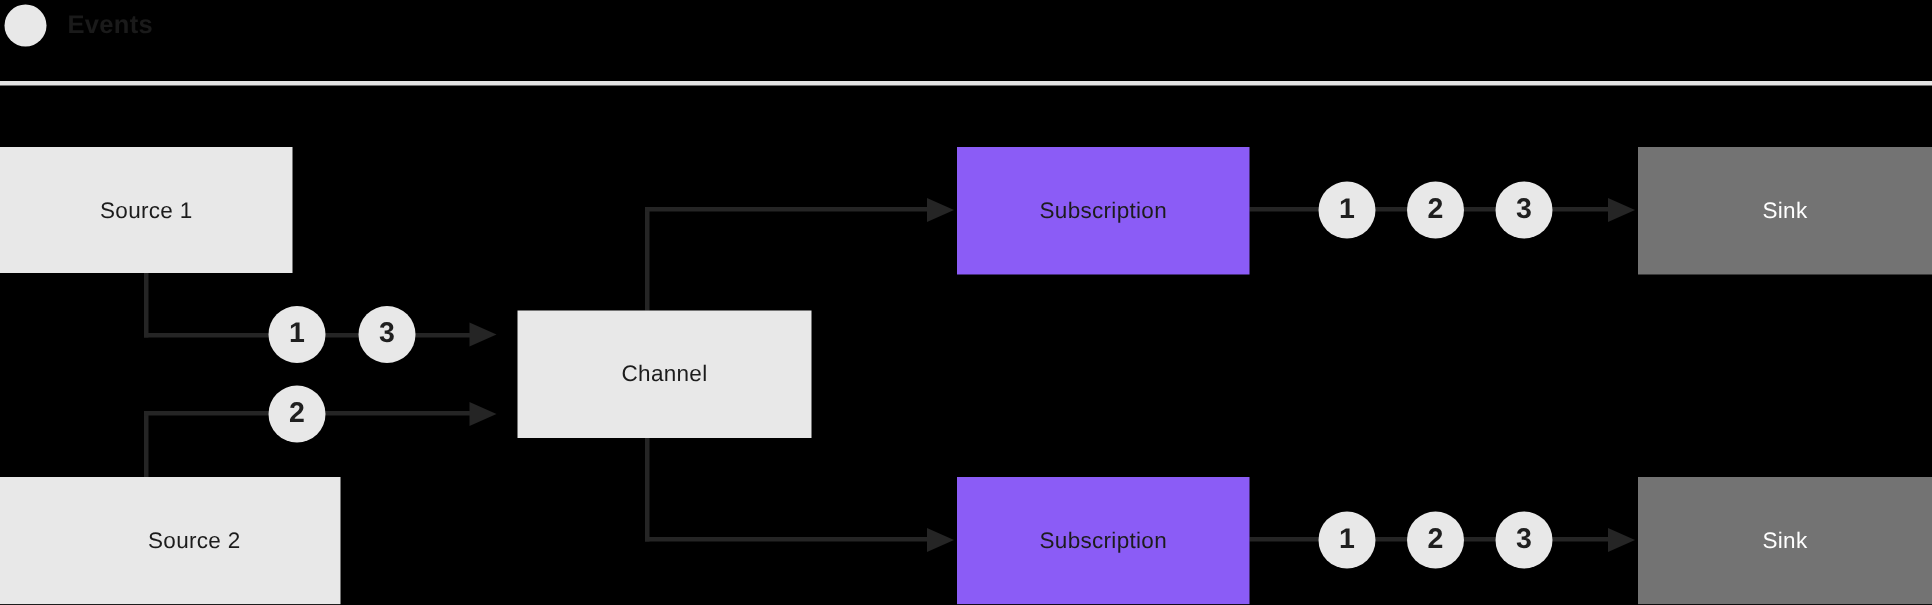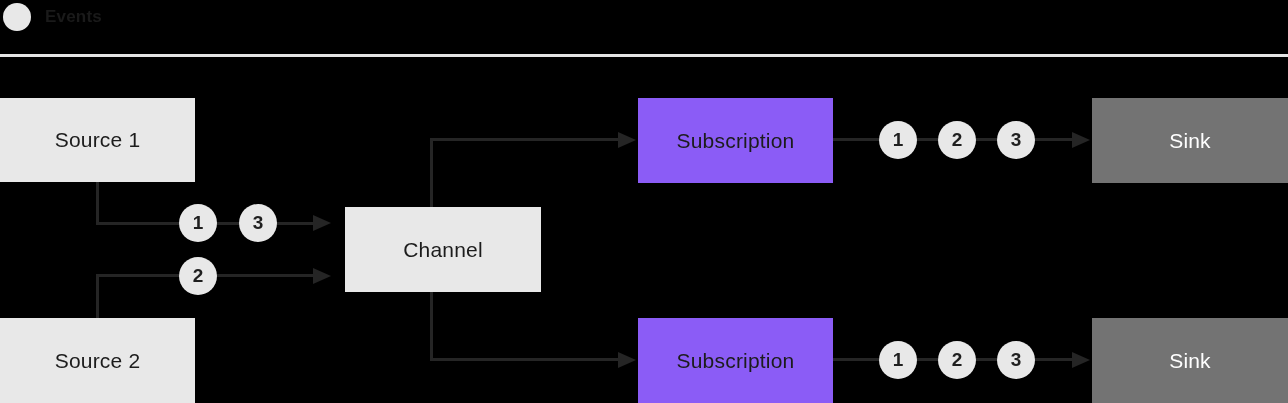--- a/index.html
+++ b/index.html
@@ -20,7 +20,7 @@
   
   .node{
     position:absolute;display:flex;align-items:center;justify-content:center;
-    font-size:21px;font-weight:500;color:#1c1c1c;letter-spacing:.2px;
+    font-size:15px;font-weight:500;color:#1c1c1c;letter-spacing:.2px;
   }
   .node.gray{background:#e8e8e8;}
   .node.lightblue{background:#8b5cf6;}

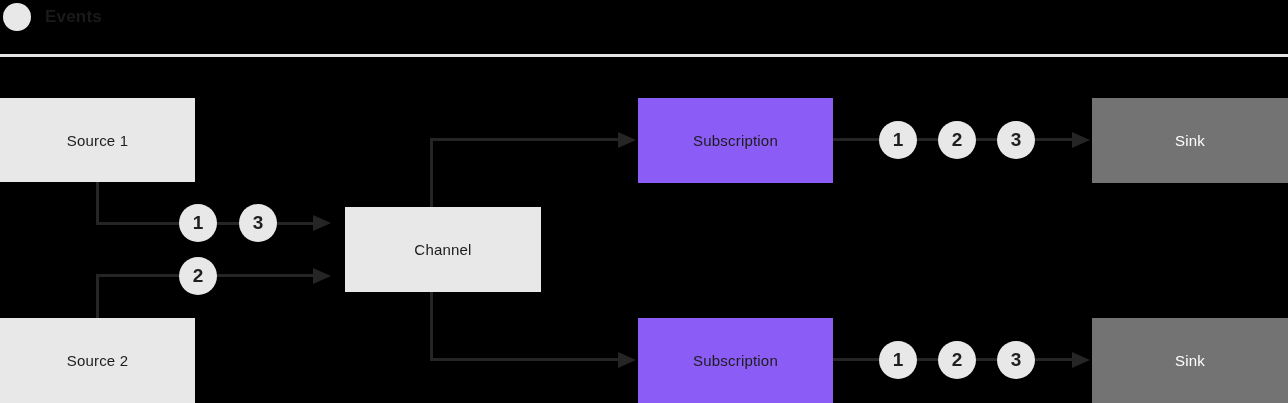--- a/index.html
+++ b/index.html
@@ -26,7 +26,7 @@
   .node.lightblue{background:#8b5cf6;}
   .node.blue{background:#737373;color:#ffffff;}
   .src1{left:0;top:98px;width:195px;height:84px;}
-  .src2{left:0;top:318px;width:195px;height:85px;}
+  .src2{left:0;top:318px;width:195px;height:85px;padding-left:32px;}
   .chan{left:333px;top:207px;width:196px;height:85px;margin-left:12px;}
   .sub-top{left:638px;top:98px;width:195px;height:85px;}
   .sub-bot{left:638px;top:318px;width:195px;height:85px;}

